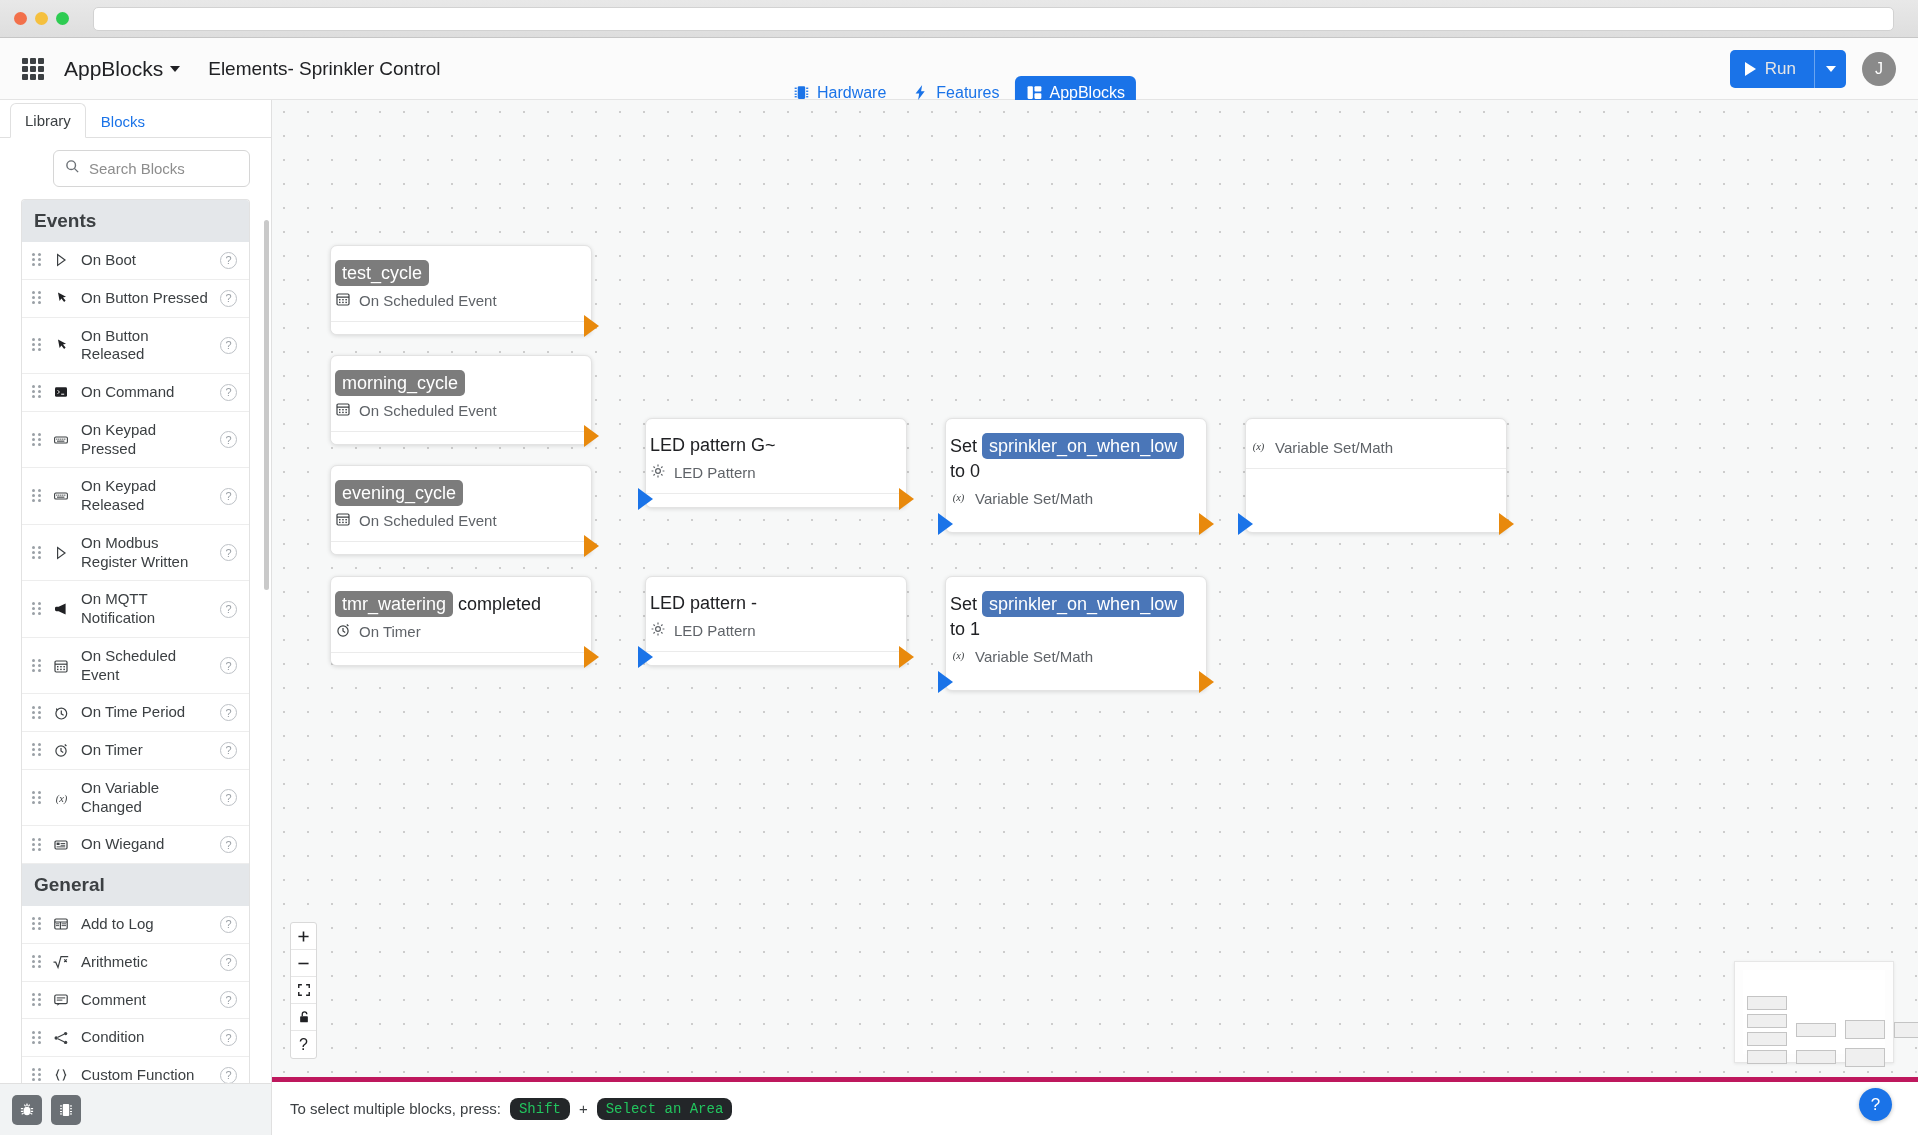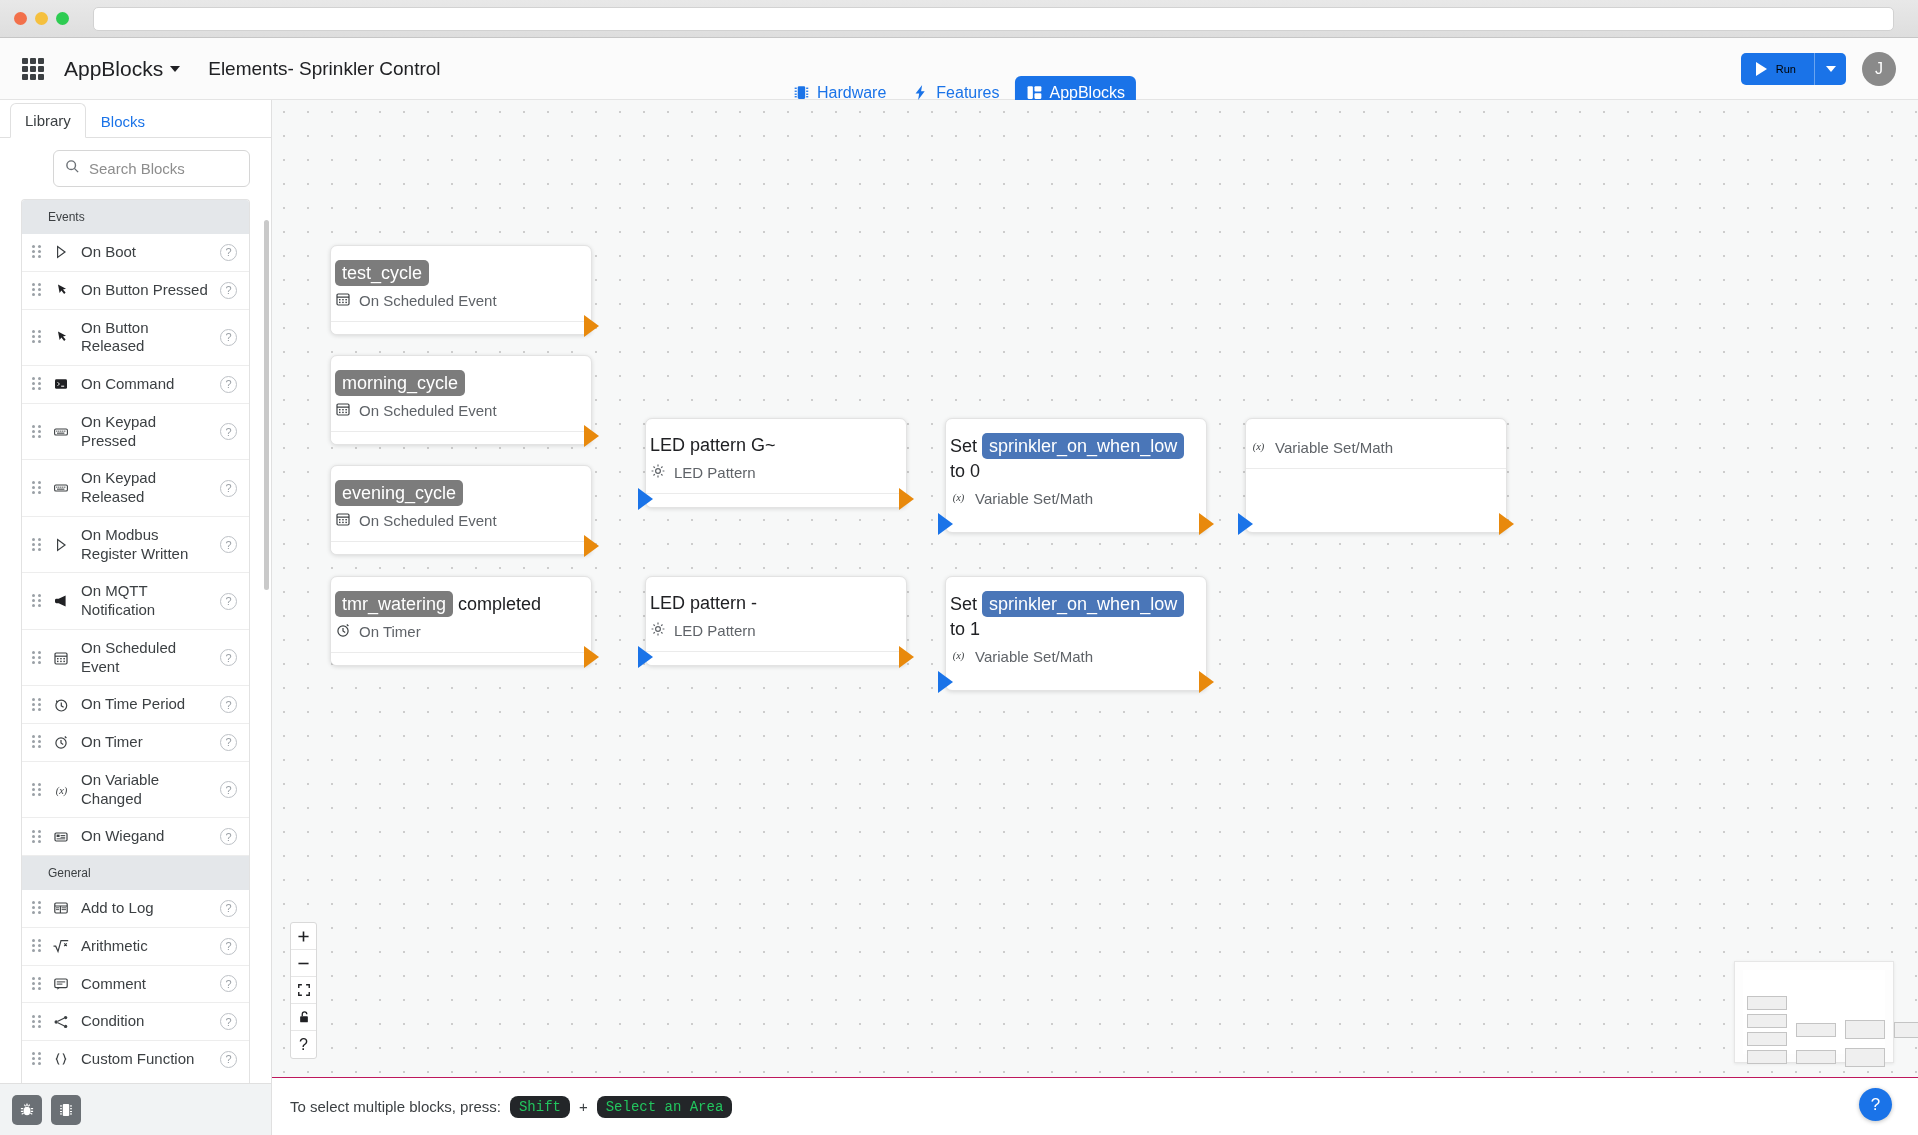--- a/index.html
+++ b/index.html
@@ -68,7 +68,7 @@
   }
   .run-group{ display:flex; align-items:stretch; }
   .run-btn{
-    background:#1a73e8; color:#000000; border:none; font-size:11px;
+    background:#1a73e8; color:#e5e5e5; border:none; font-size:17px;
     padding:9px 18px 9px 15px; border-radius:5px 0 0 5px;
     display:flex;align-items:center;gap:9px; cursor:pointer;
     font-family:inherit;

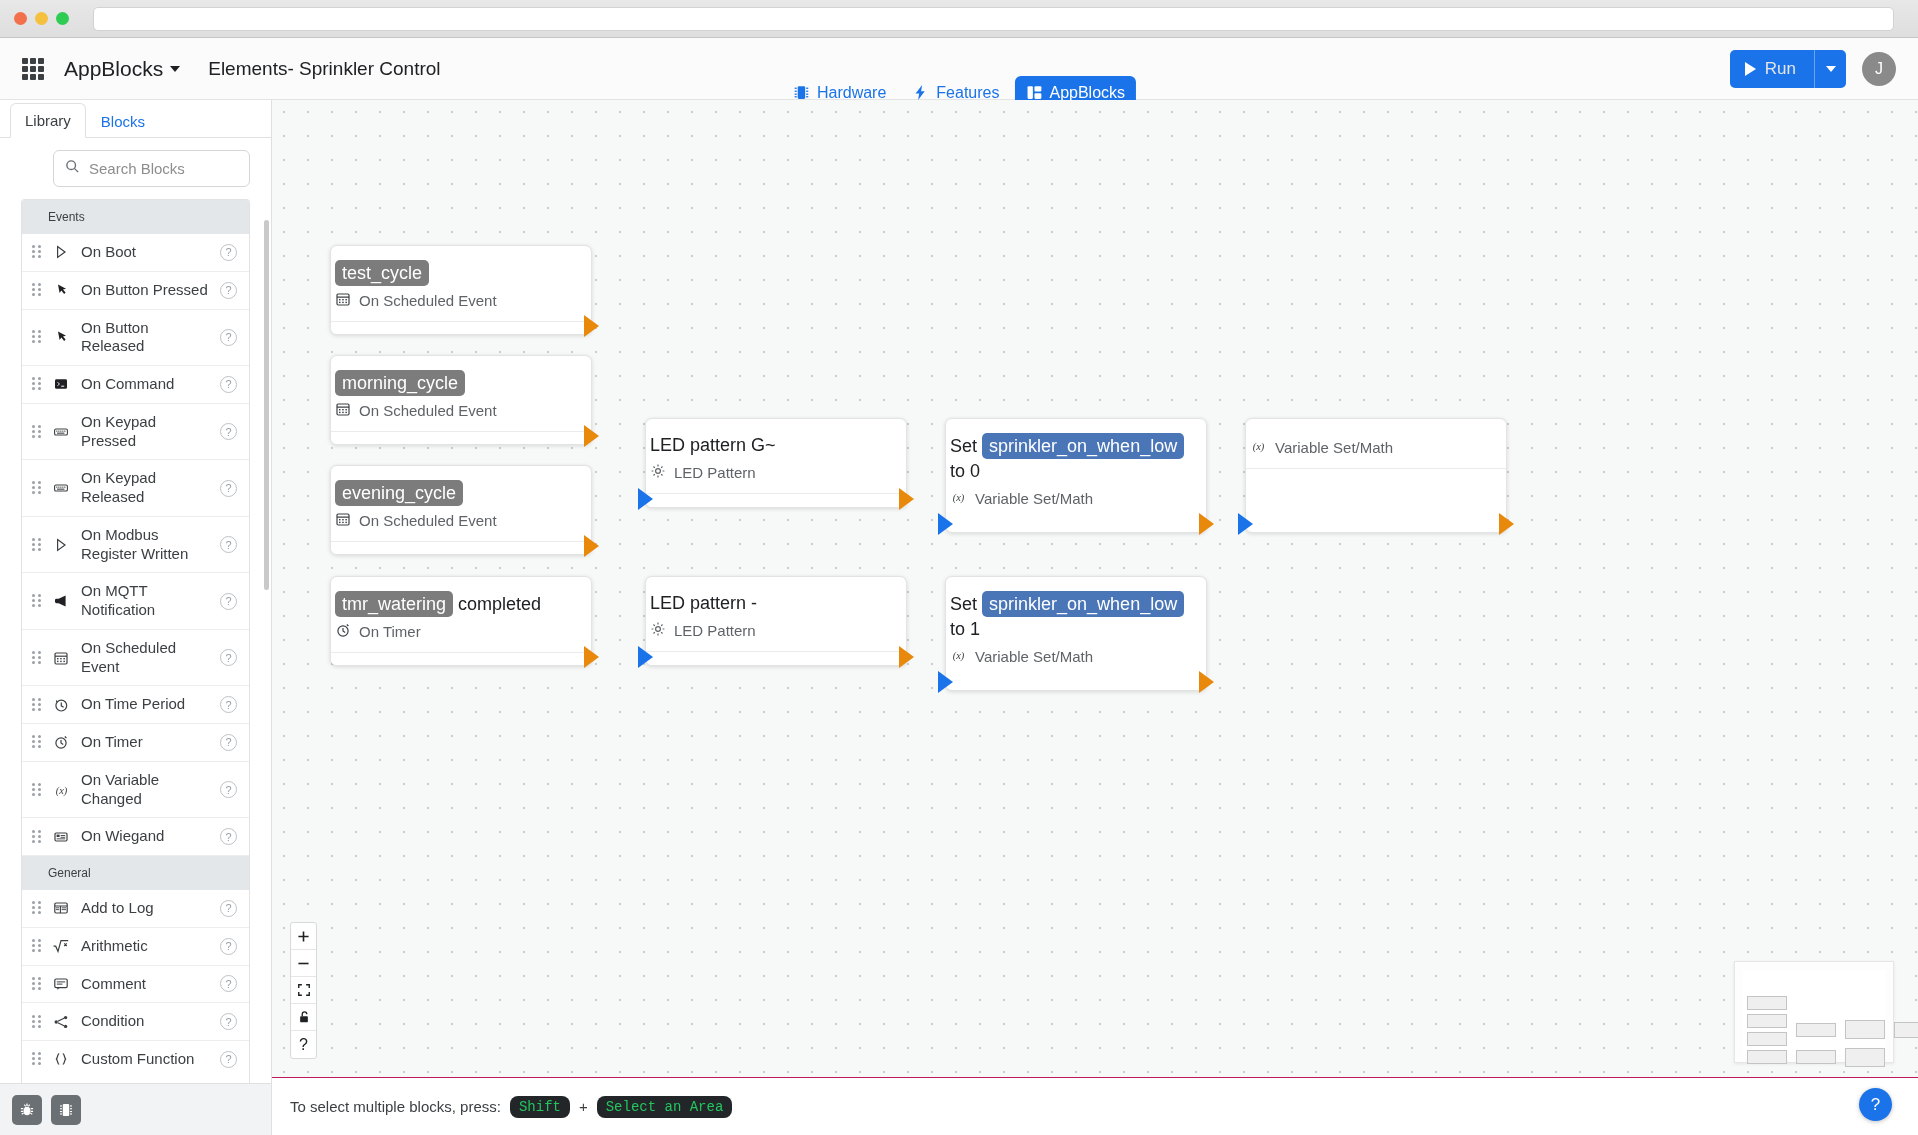--- a/index.html
+++ b/index.html
@@ -132,8 +132,8 @@
     border-bottom:none; background:#fff;
   }
   .group-head{
-    background:#e4e7ea; font-size:12px; font-weight:normal; color:#3c4043;
-    padding:10px 26px;
+    background:#e4e7ea; font-size:19px; font-weight:bold; color:#3c4043;
+    padding:10px 12px;
   }
   .blk-row{
     display:flex;align-items:center; gap:11px;

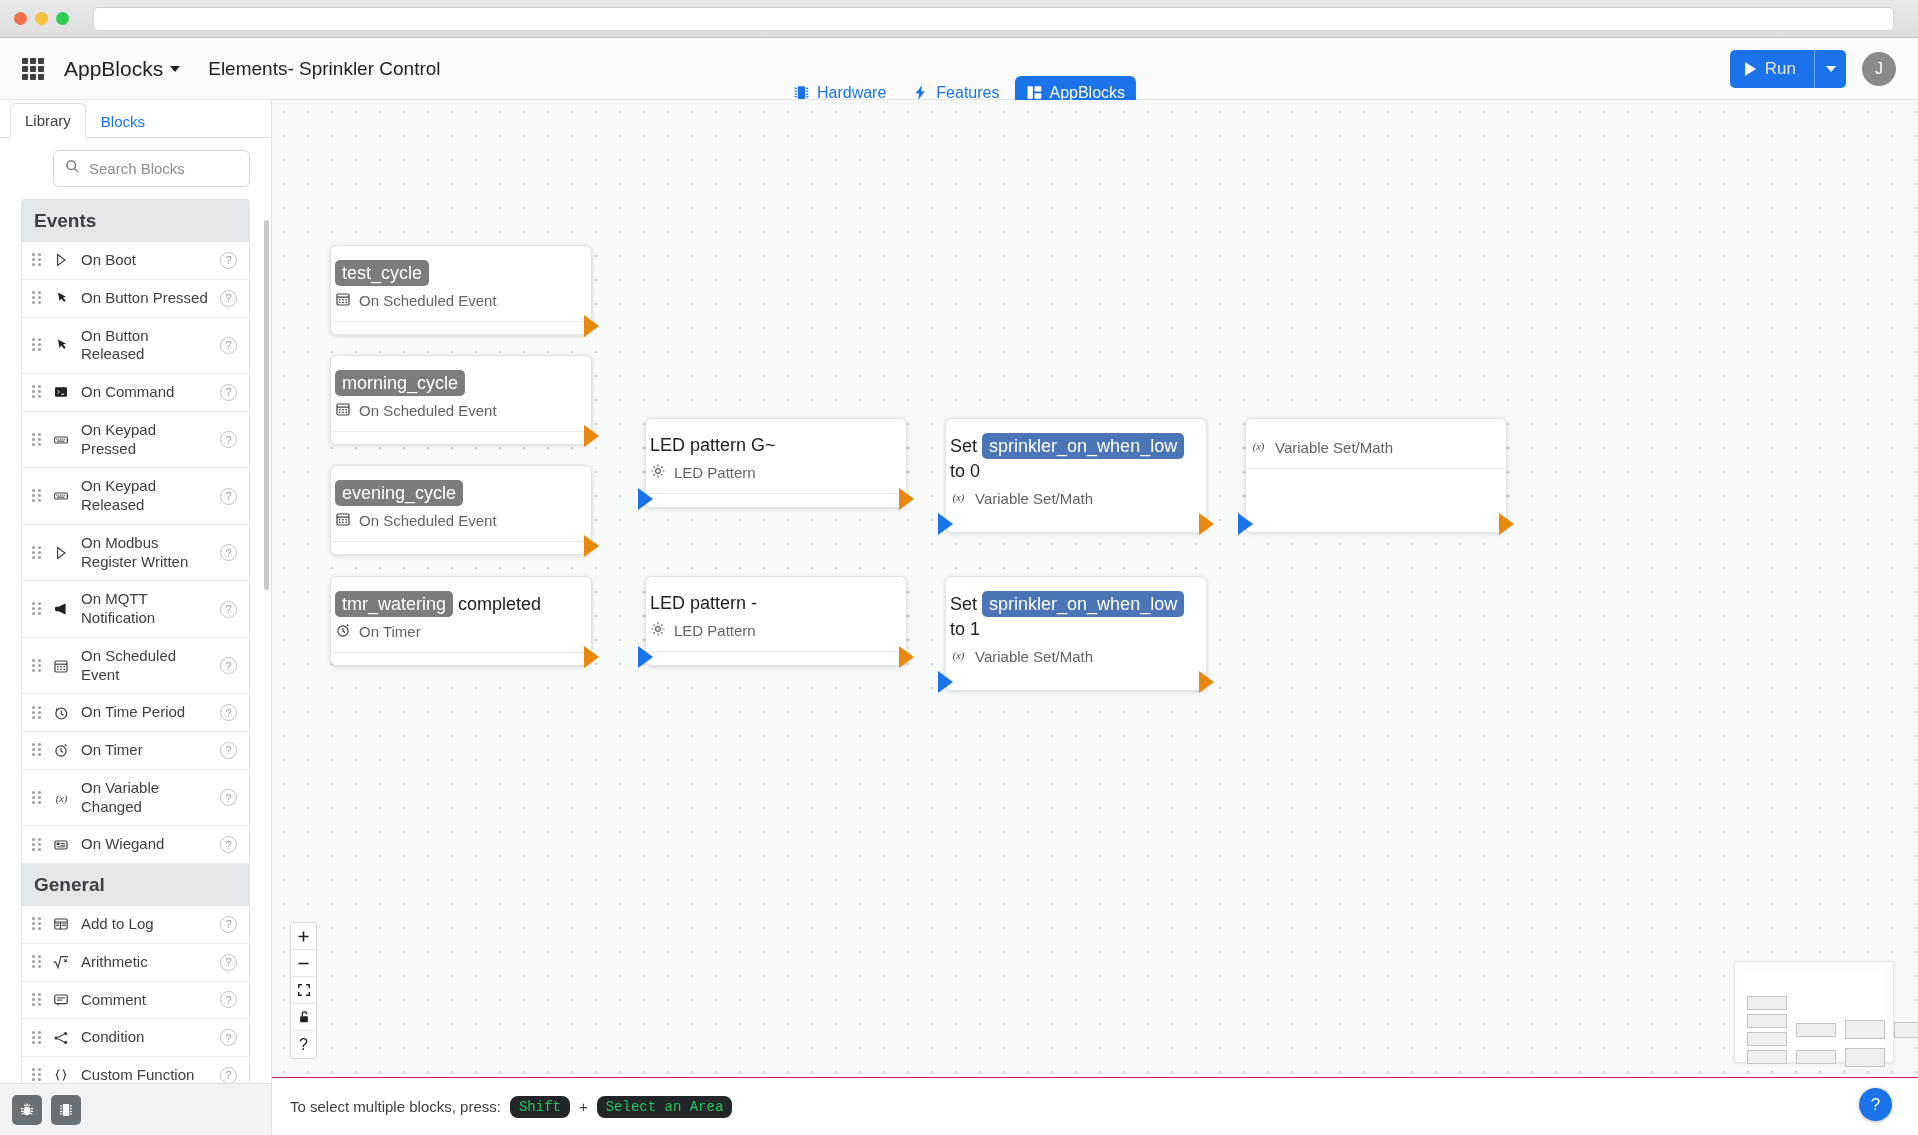--- a/index.html
+++ b/index.html
@@ -241,7 +241,7 @@
   
   .hint-bar{
     position:absolute; left:0; right:0; bottom:0; height:58px;
-    background:#fff; border-top:1px solid #be185d;
+    background:#fff; border-top:5px solid #be185d;
     display:flex; align-items:center; padding-left:18px; gap:9px;
     font-size:15px; color:#3c4043;
   }

